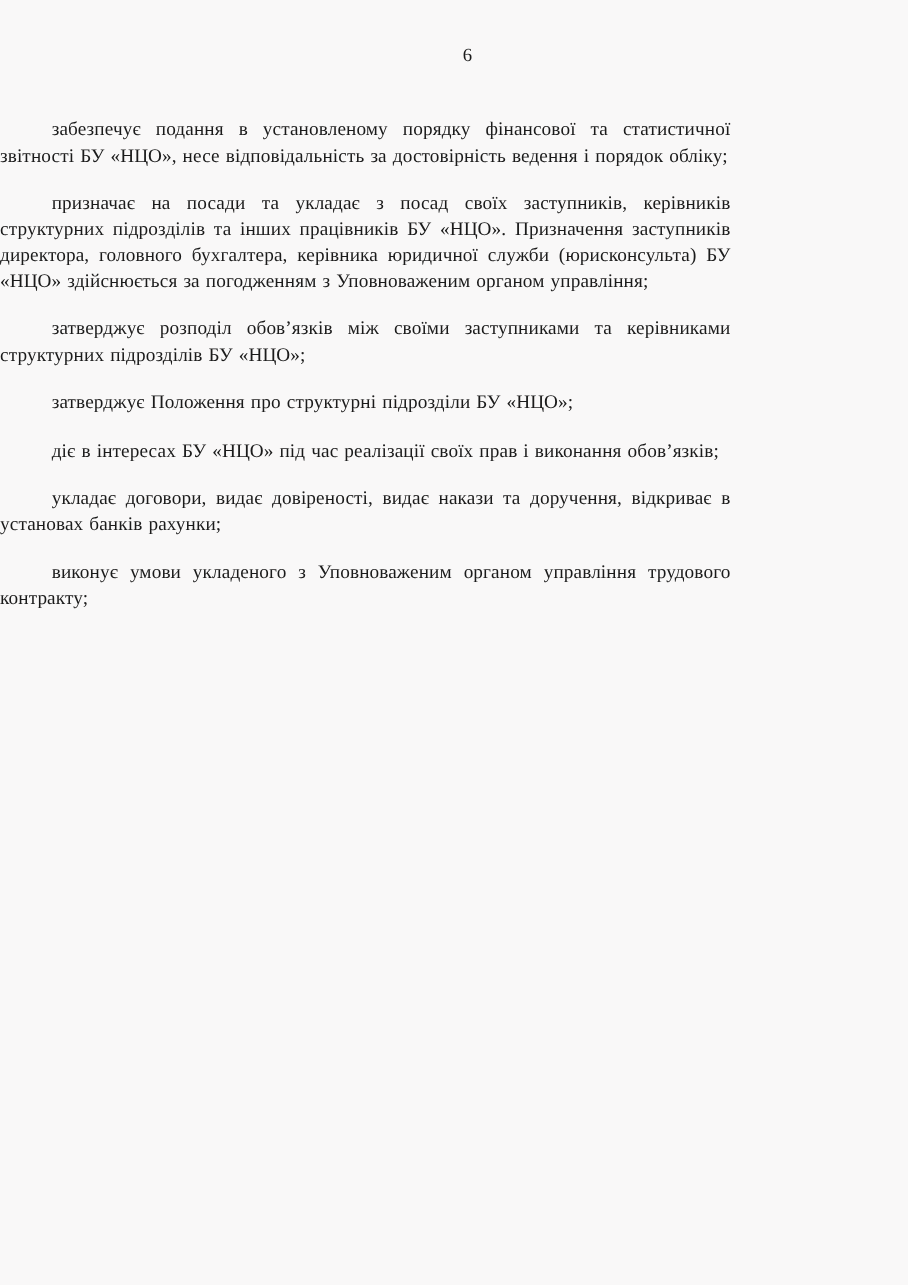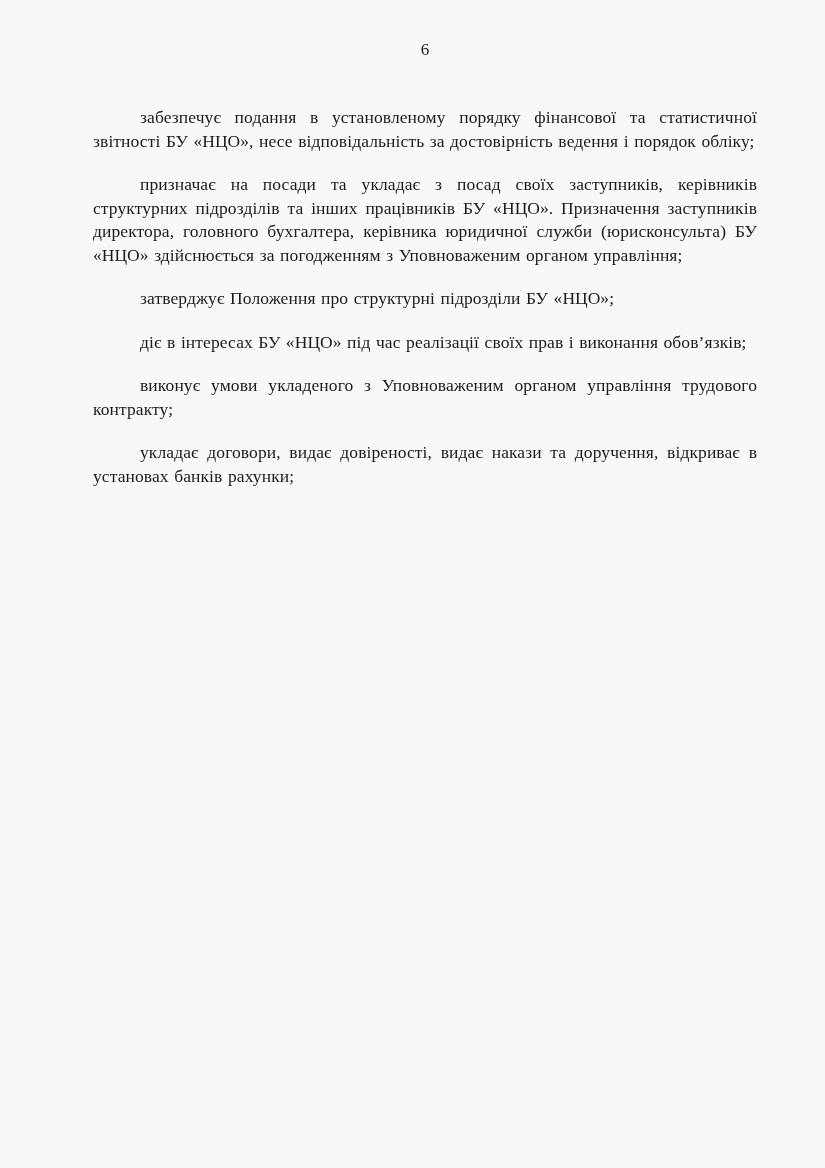--- a/index.html
+++ b/index.html
@@ -26,7 +26,6 @@
     line-height: 24px;
   }
   .content {
-    margin-left: 93px;
     margin-right: 68px;
     width: 664px;
     font-family: Liberation Serif, serif;

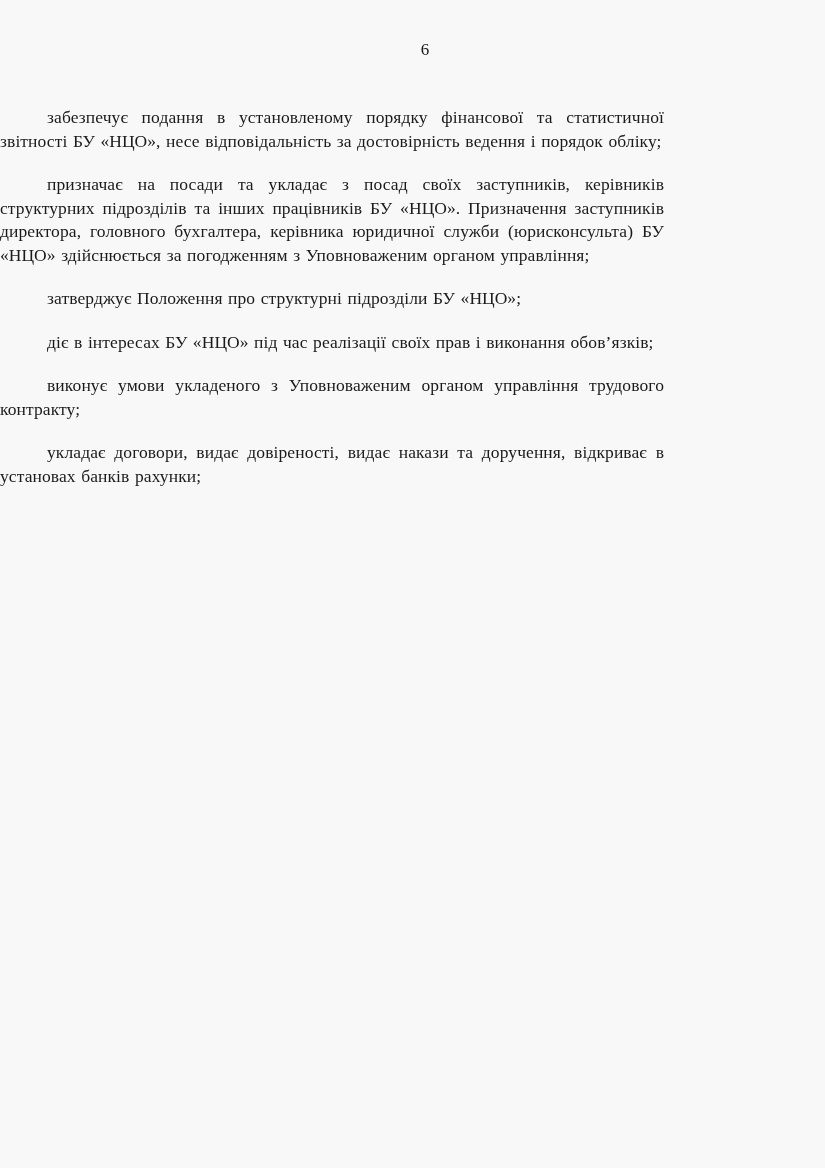--- a/index.html
+++ b/index.html
@@ -49,6 +49,7 @@
   <div class="content">
     <p>забезпечує подання в установленому порядку фінансової та статистичної звітності БУ «НЦО», несе відповідальність за достовірність ведення і порядок обліку;</p>
     <p>призначає на посади та укладає з посад своїх заступників, керівників структурних підрозділів та інших працівників БУ «НЦО». Призначення заступників директора, головного бухгалтера, керівника юридичної служби (юрисконсульта) БУ «НЦО» здійснюється за погодженням з Уповноваженим органом управління;</p>
+    <p>затверджує розподіл обов’язків між своїми заступниками та керівниками структурних підрозділів БУ «НЦО»;</p>
     <p>затверджує Положення про структурні підрозділи БУ «НЦО»;</p>
     <p>діє в інтересах БУ «НЦО» під час реалізації своїх прав і виконання обов’язків;</p>
     <p>виконує умови укладеного з Уповноваженим органом управління трудового контракту;</p>

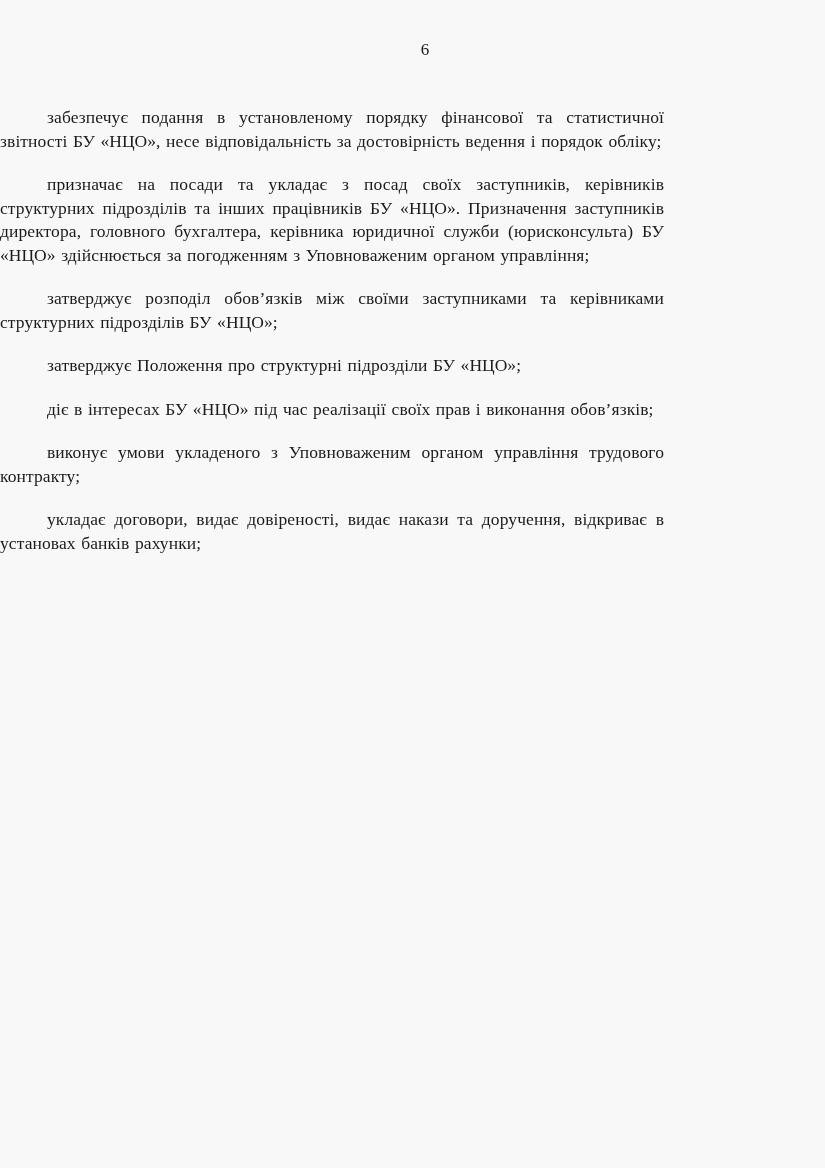--- a/index.html
+++ b/index.html
@@ -52,8 +52,8 @@
     <p>затверджує розподіл обов’язків між своїми заступниками та керівниками структурних підрозділів БУ «НЦО»;</p>
     <p>затверджує Положення про структурні підрозділи БУ «НЦО»;</p>
     <p>діє в інтересах БУ «НЦО» під час реалізації своїх прав і виконання обов’язків;</p>
+    <p>укладає договори, видає довіреності, видає накази та доручення, відкриває в установах банків рахунки;</p>
     <p>виконує умови укладеного з Уповноваженим органом управління трудового контракту;</p>
-    <p>укладає договори, видає довіреності, видає накази та доручення, відкриває в установах банків рахунки;</p>
   </div>
 </div>
 

